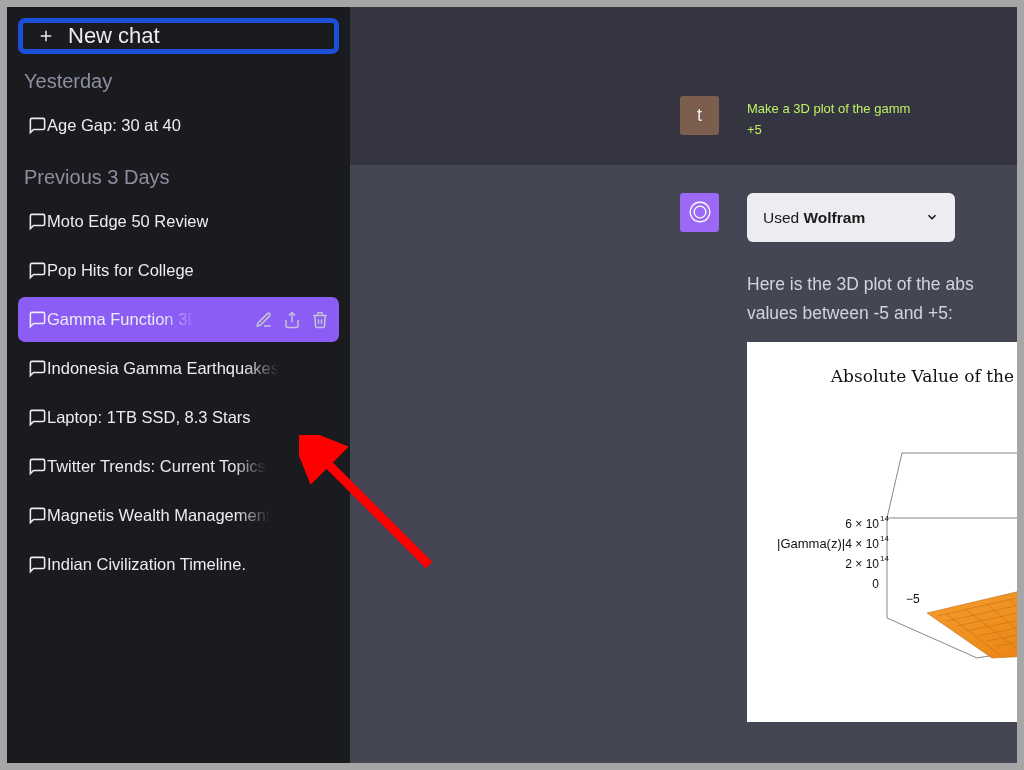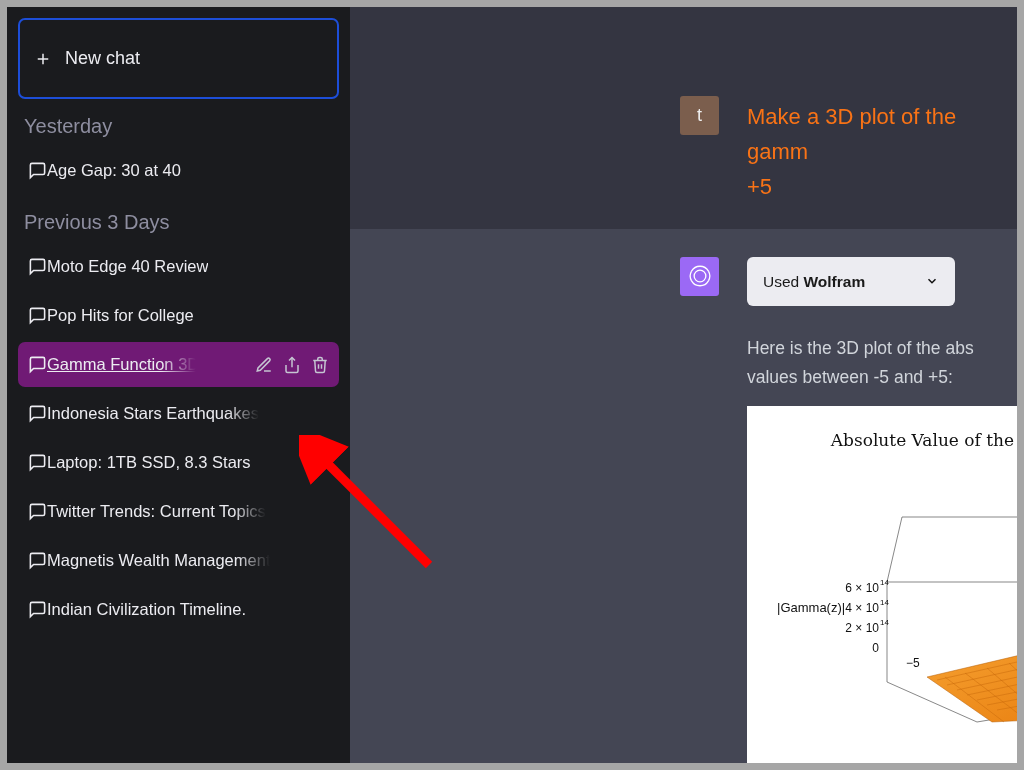--- a/index.html
+++ b/index.html
@@ -33,11 +33,11 @@
       display: flex;
       align-items: center;
       gap: 13px;
-      padding: 28px 14px;
-      border: 2px solid #1d4ed8;
+      padding: 0 14px;
+      border: 5px solid #1d4ed8;
       border-radius: 7px;
       color: #ececf1;
-      font-size: 18px;
+      font-size: 22px;
       cursor: pointer;
       background: transparent;
     }

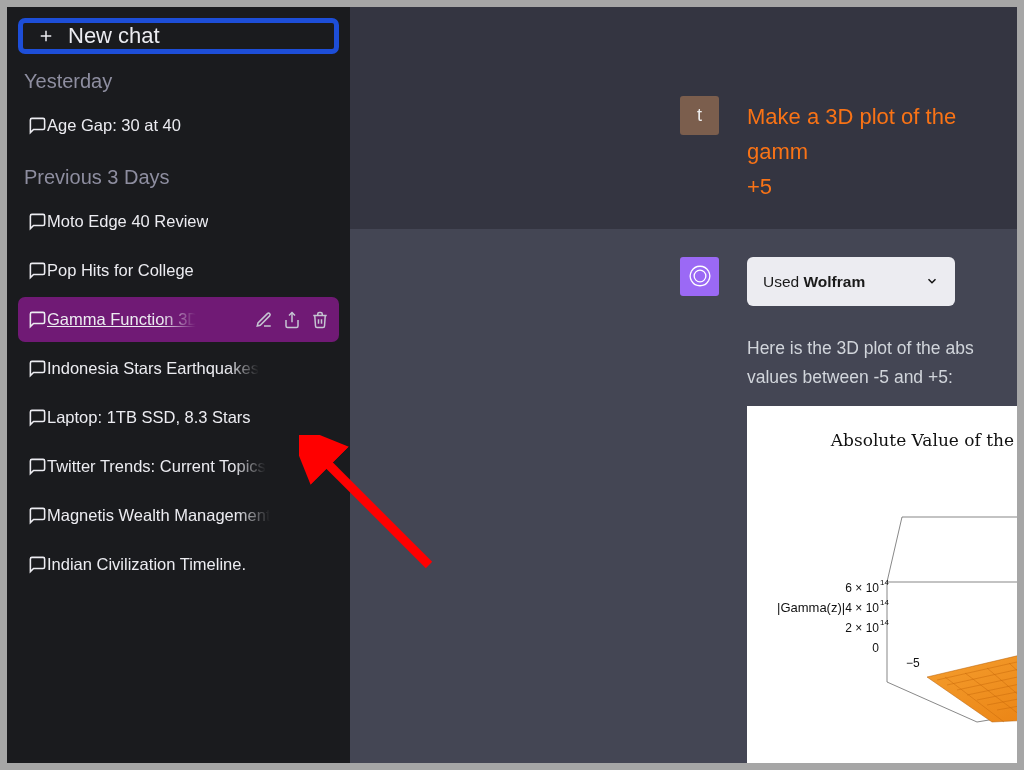--- a/index.html
+++ b/index.html
@@ -129,8 +129,8 @@
       flex-shrink: 0;
     }
     .user-text {
-      color: #f97316;
-      font-size: 22px;
+      color: #bef264;
+      font-size: 13px;
       line-height: 1.6;
       padding-top: 3px;
     }

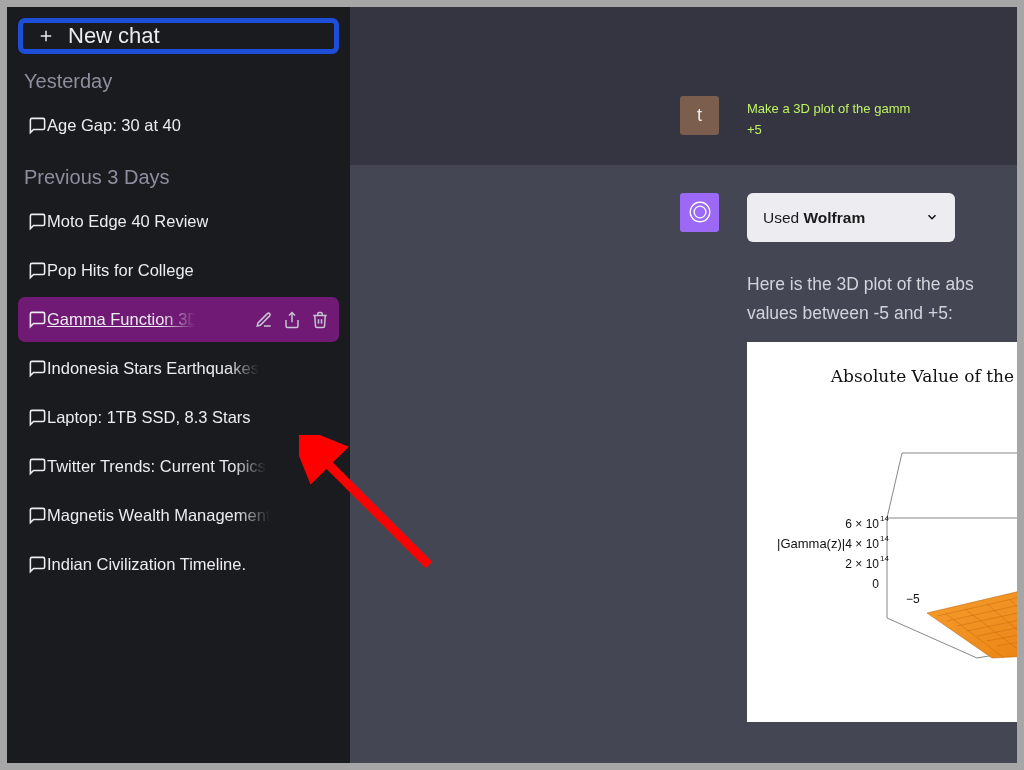--- a/index.html
+++ b/index.html
@@ -228,7 +228,7 @@
       <svg class="chat-icon" viewBox="0 0 24 24" fill="none" stroke="#ececf1" stroke-width="2">
           <path d="M21 15a2 2 0 0 1-2 2H7l-4 4V5a2 2 0 0 1 2-2h14a2 2 0 0 1 2 2z"></path>
         </svg>
-      <span class="chat-item-label">Moto Edge 40 Review</span>
+      <span class="chat-item-label">Moto Edge 50 Review</span>
     </div>
 
     <div class="chat-item">

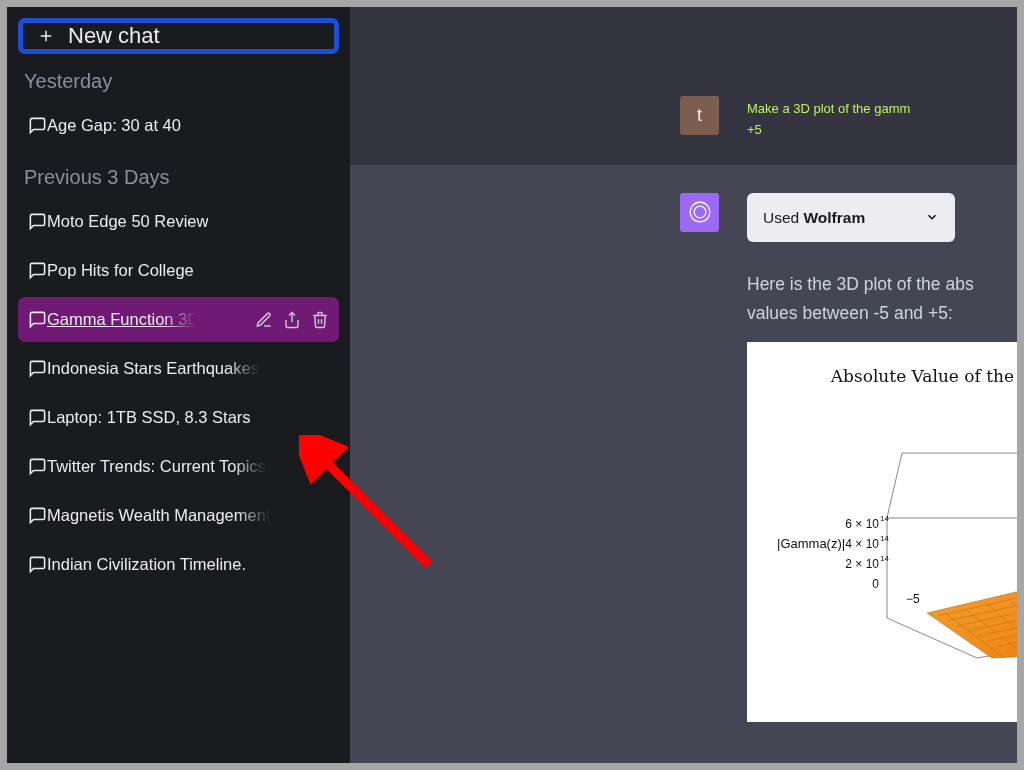--- a/index.html
+++ b/index.html
@@ -69,8 +69,7 @@
       margin: 2px 0;
     }
     .chat-item.active {
-      background: #701a75;
-      text-decoration: underline;
+      background: #8b5cf6;
     }
     .chat-item-label {
       white-space: nowrap;

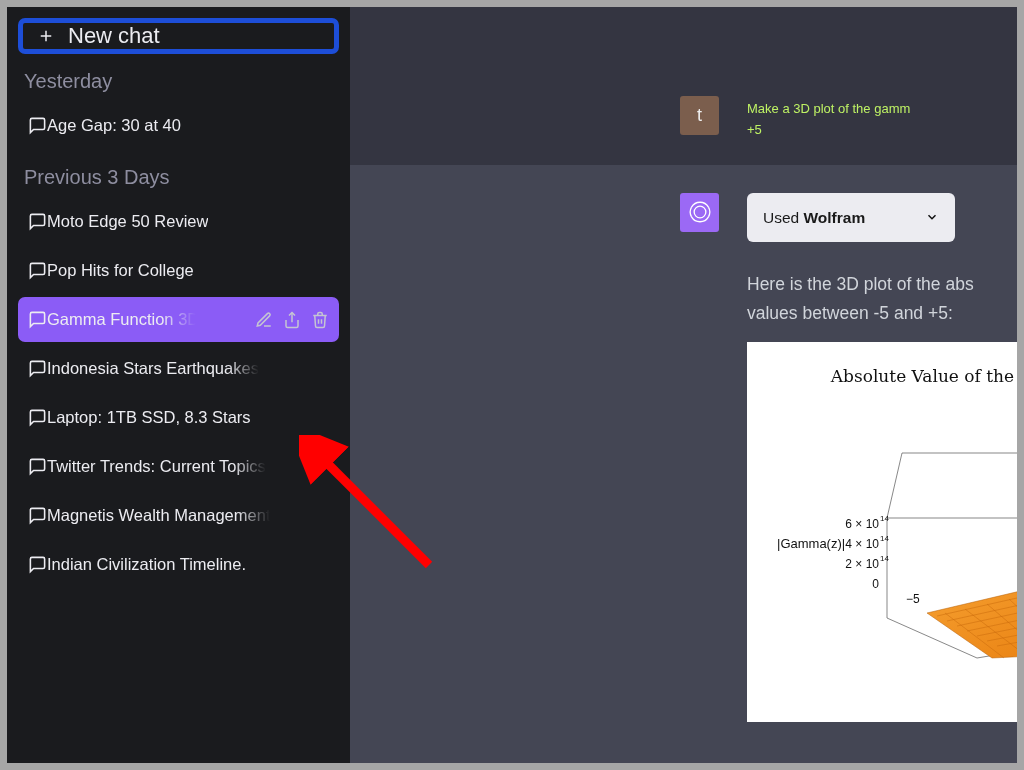--- a/index.html
+++ b/index.html
@@ -266,7 +266,7 @@
       <svg class="chat-icon" viewBox="0 0 24 24" fill="none" stroke="#ececf1" stroke-width="2">
           <path d="M21 15a2 2 0 0 1-2 2H7l-4 4V5a2 2 0 0 1 2-2h14a2 2 0 0 1 2 2z"></path>
         </svg>
-      <span class="chat-item-label fade">Indonesia Stars Earthquakes</span>
+      <span class="chat-item-label fade">Indonesia Gamma Earthquakes</span>
     </div>
 
     <div class="chat-item">

